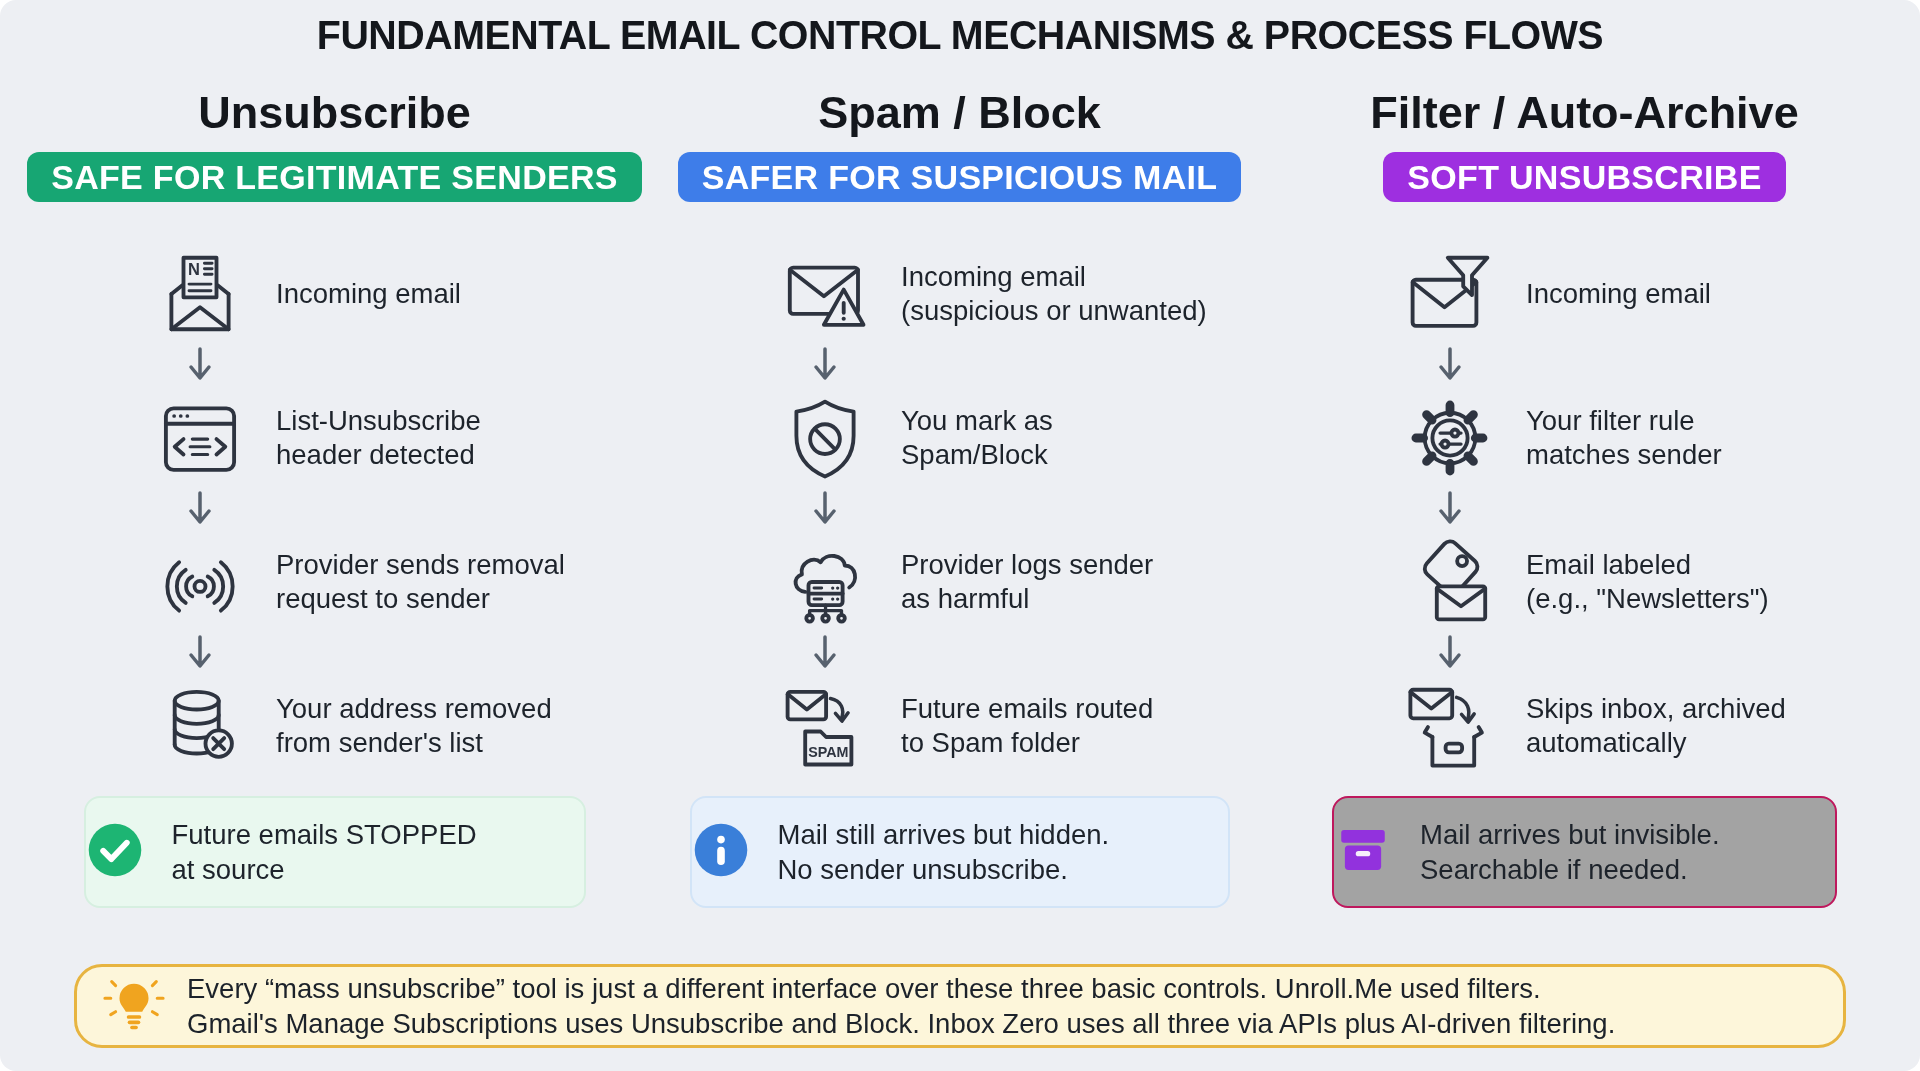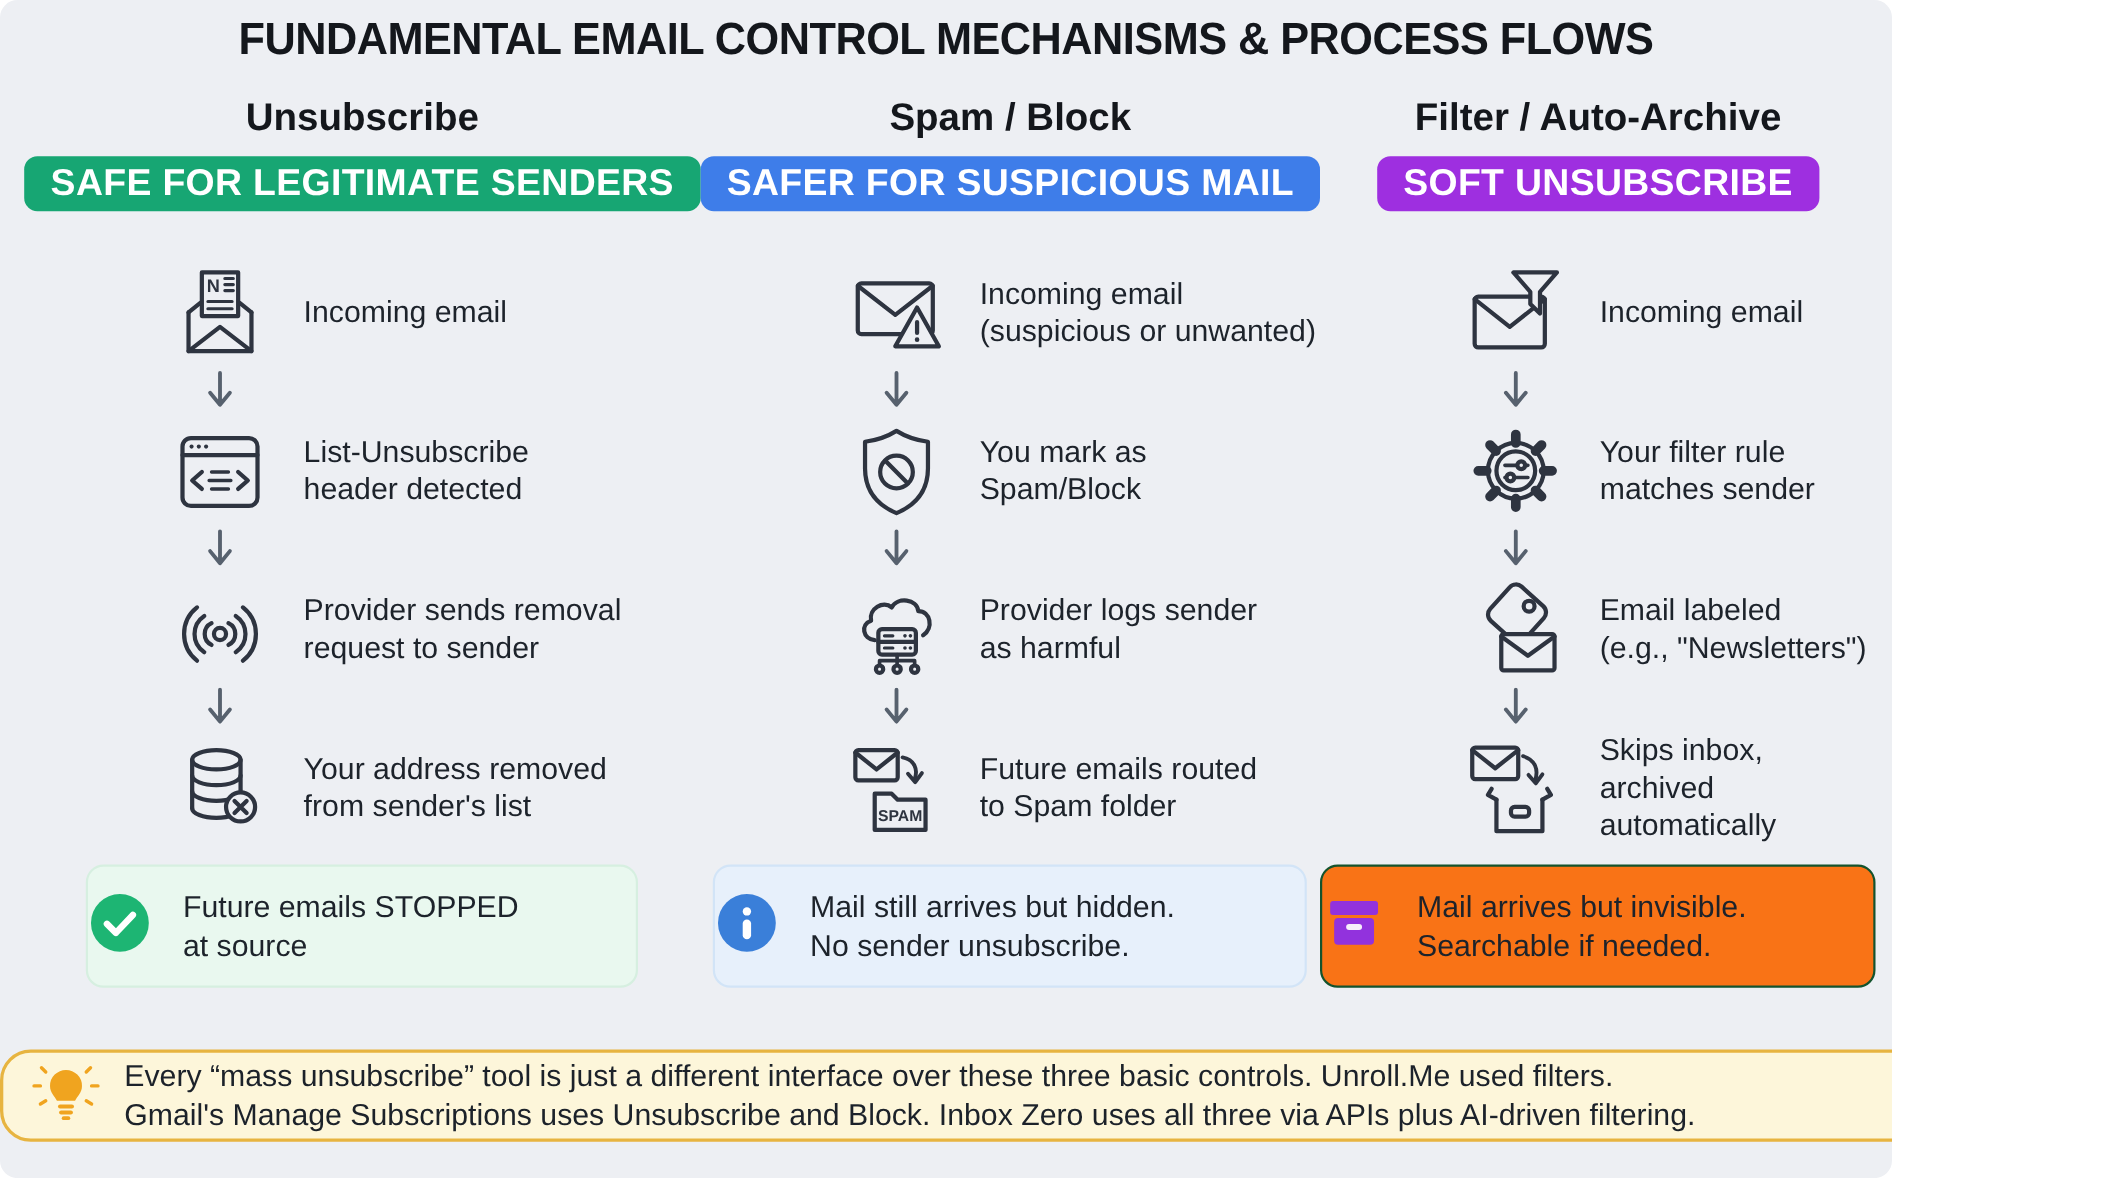--- a/index.html
+++ b/index.html
@@ -4,7 +4,7 @@
 <style>
   html,body { margin:0; padding:0; background:#ffffff; }
   .canvas {
-    width:1720px; height:1071px; background:#edeff3; border-radius:16px;
+    width:1920px; height:1071px; background:#edeff3; border-radius:16px;
     overflow:hidden; font-family:"Liberation Sans", sans-serif; color:#1d232b;
     position:relative;
   }

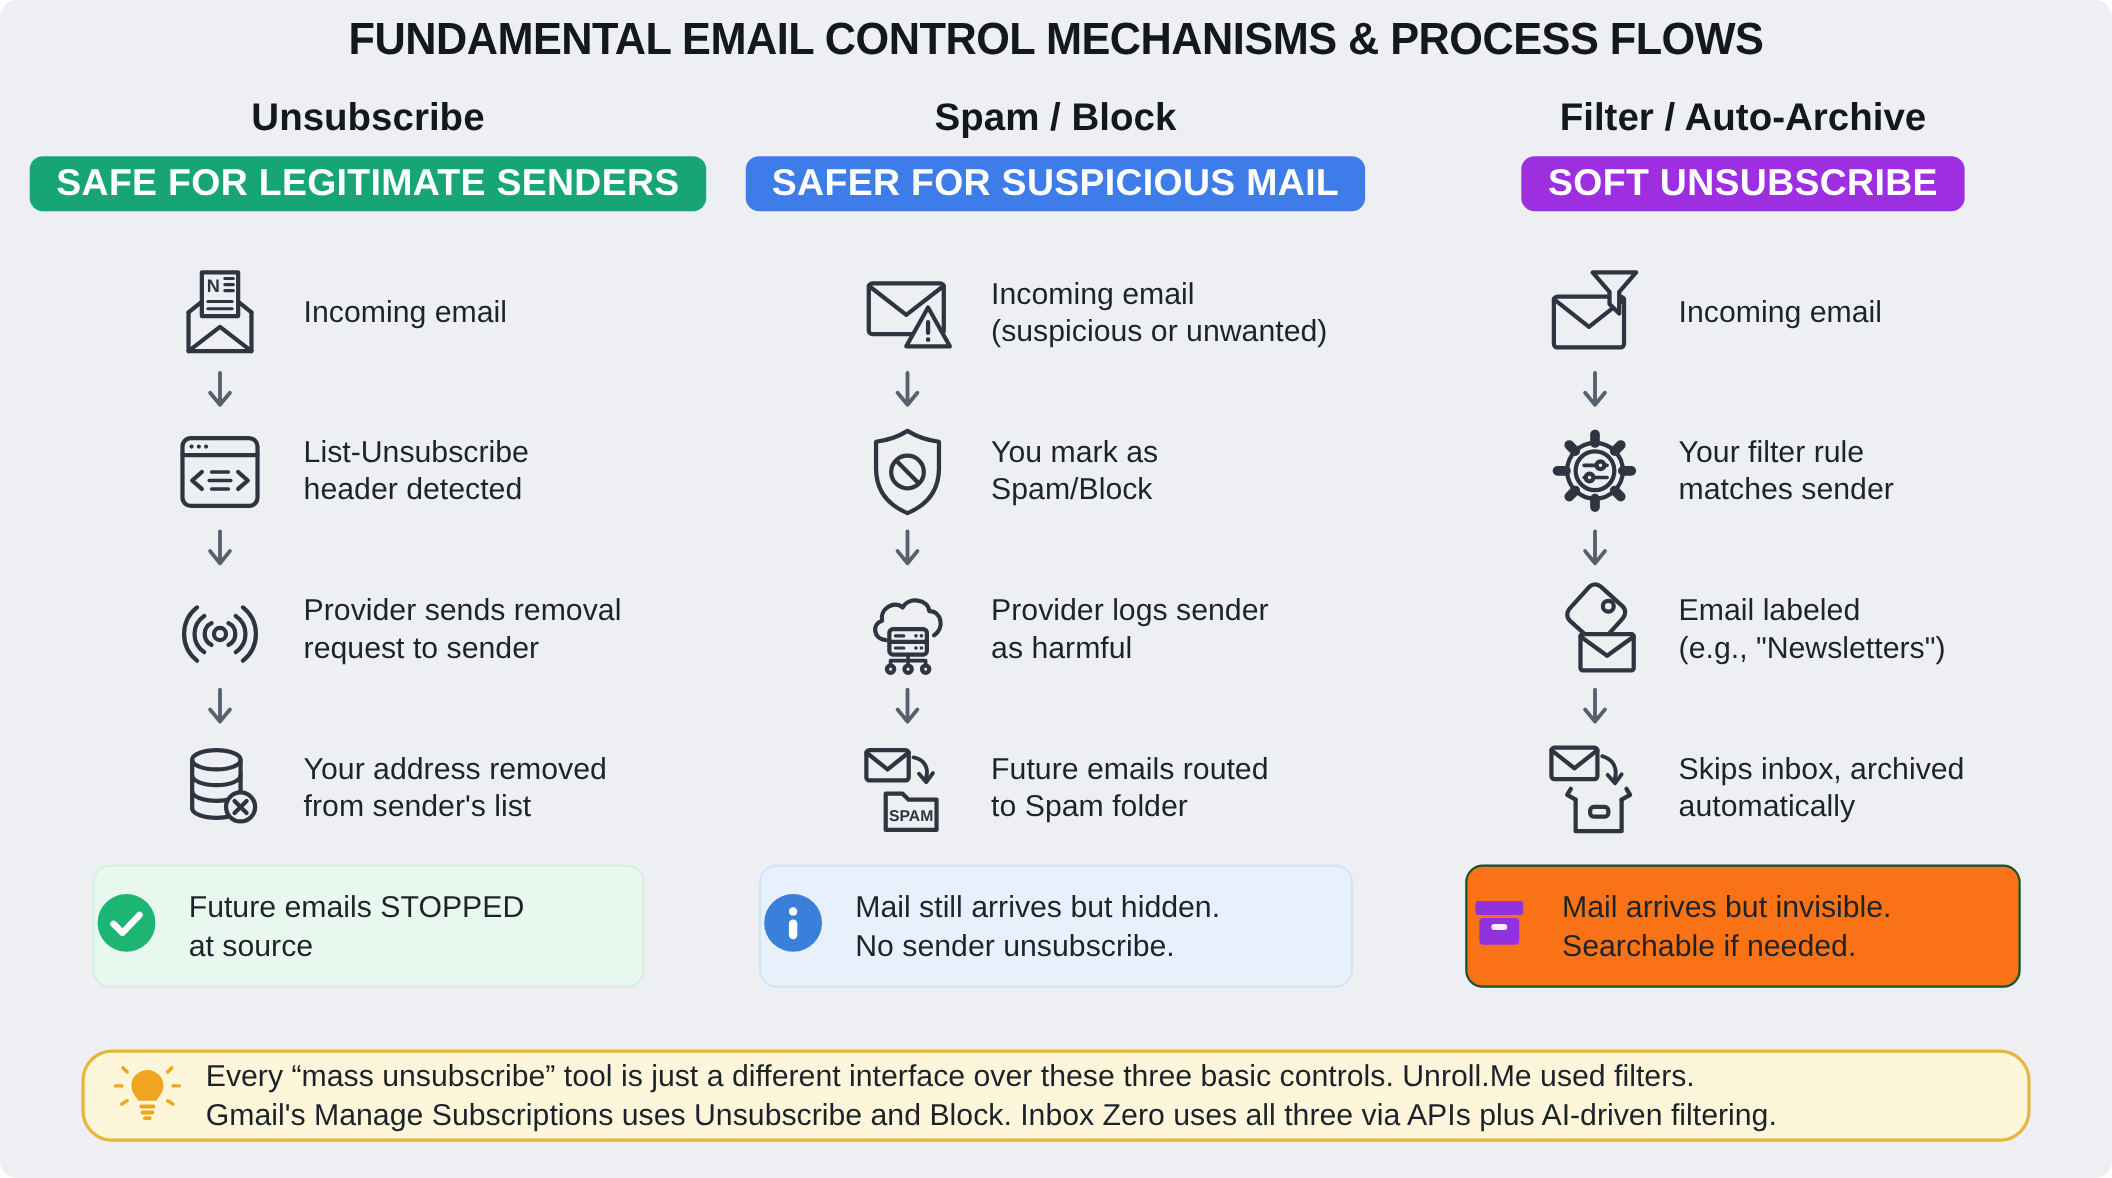--- a/index.html
+++ b/index.html
@@ -14,7 +14,7 @@
   }
   .cols { display:flex; margin-top:30px; padding:0 22px; }
   .col { width:625px; display:flex; flex-direction:column; align-items:center; }
-  .col-heading { font-size:35px; font-weight:bold; color:#14171c; line-height:1.05; }
+  .col-heading { font-size:45px; font-weight:bold; color:#14171c; line-height:1.05; }
   .badge {
     margin-top:16px; height:50px; display:flex; align-items:center;
     padding:0 24px; border-radius:12px; color:#fff; font-size:34px;

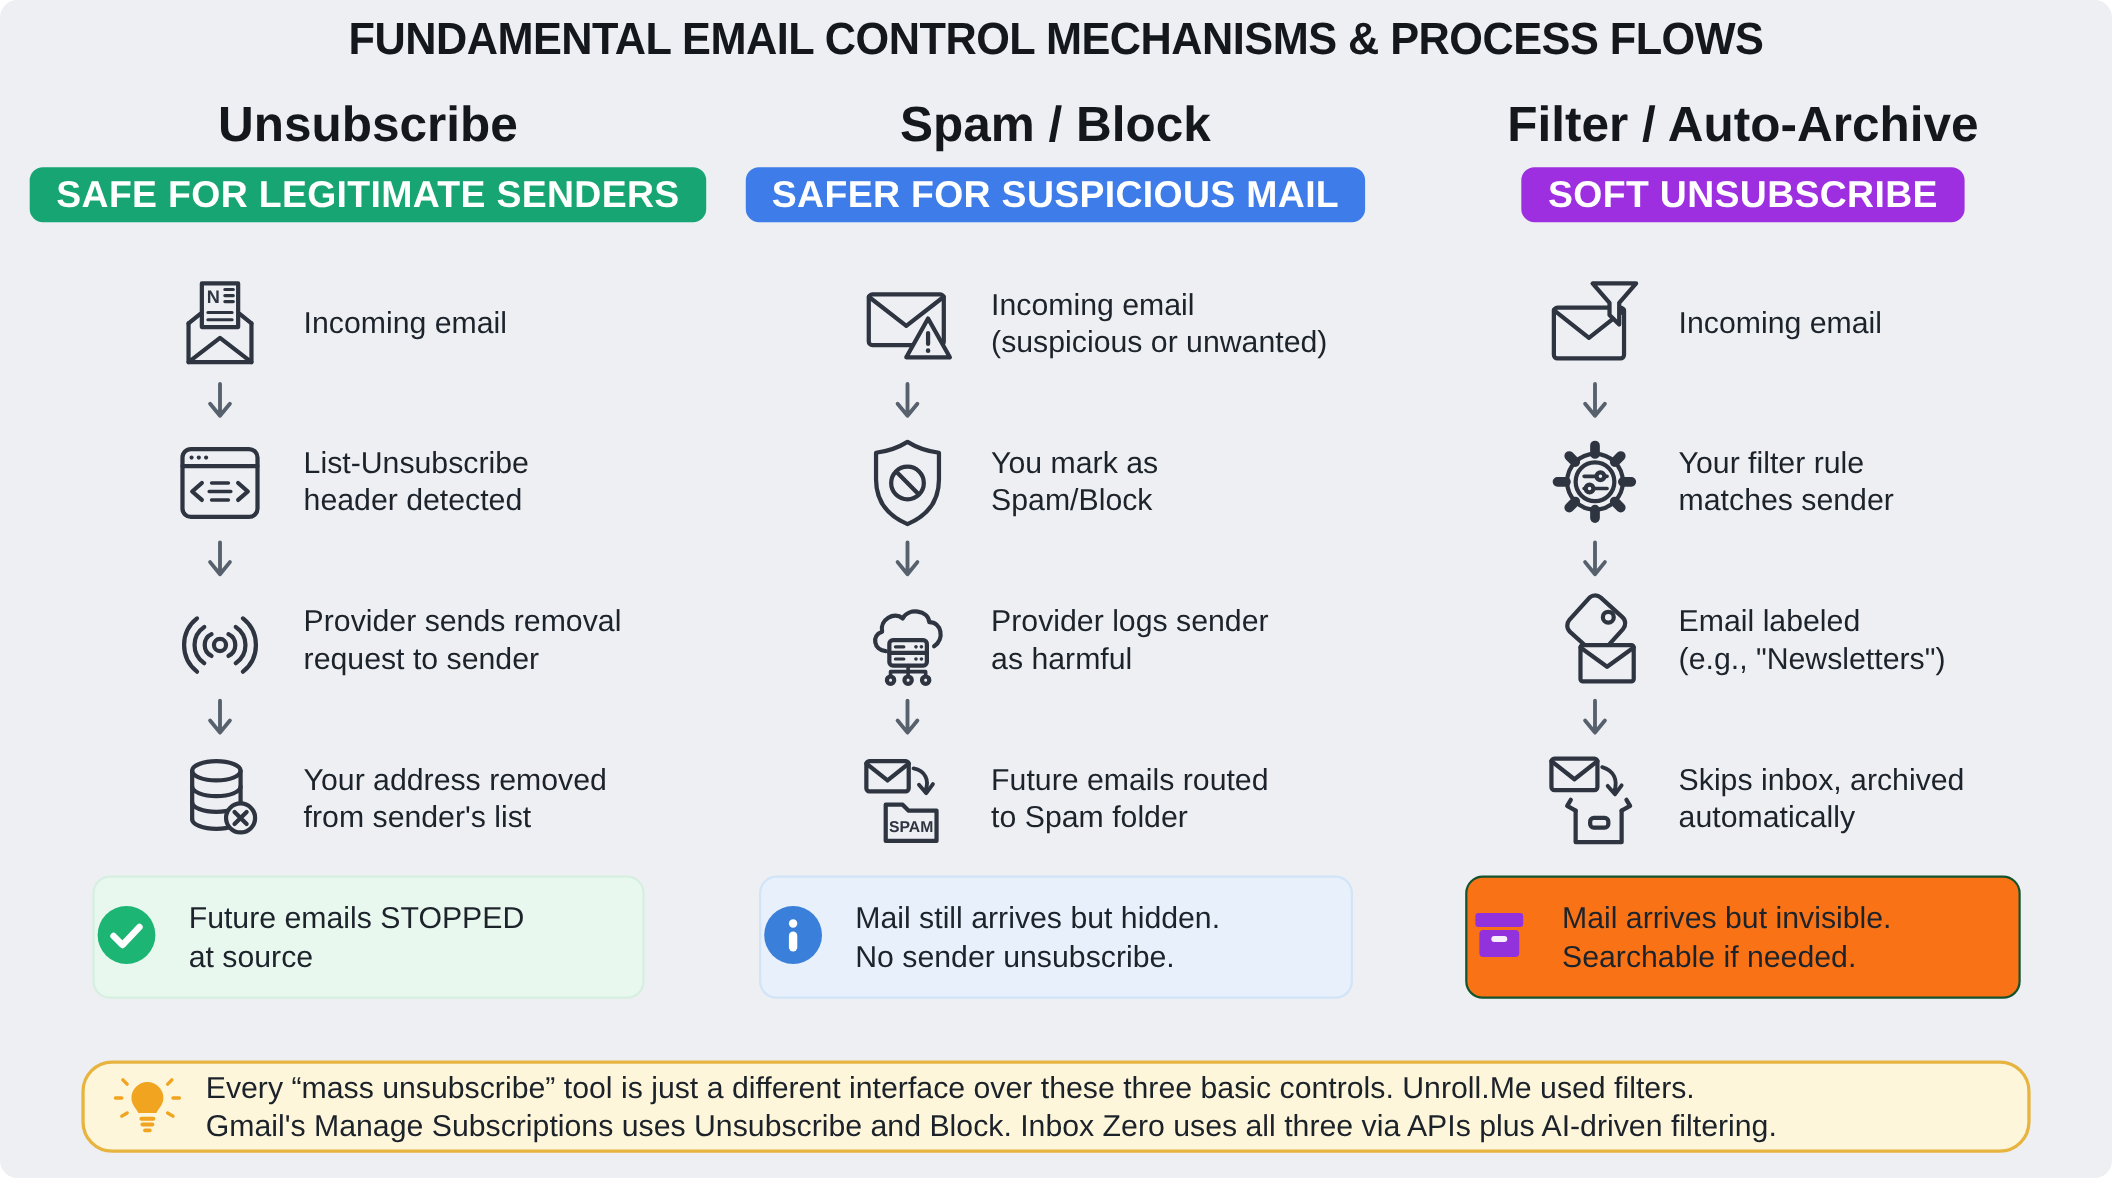--- a/index.html
+++ b/index.html
@@ -35,7 +35,7 @@
   .result .txt { margin-left:28px; font-size:27.5px; line-height:1.28; font-weight:500; }
   .result.green  { width:502px; background:#e9f8ef; border:2px solid #d6efe0; }
   .result.blue   { width:540px; background:#e7f0fb; border:2px solid #d2e4f7; }
-  .result.purple { width:505px; background:#f97316; border:2px solid #14532d; }
+  .result.purple { width:505px; background:#a3a3a3; border:2px solid #be185d; }
   .note {
     margin:56px auto 0; width:1772px; height:84px; box-sizing:border-box;
     background:#fdf6da; border:3px solid #e7b440; border-radius:28px;

